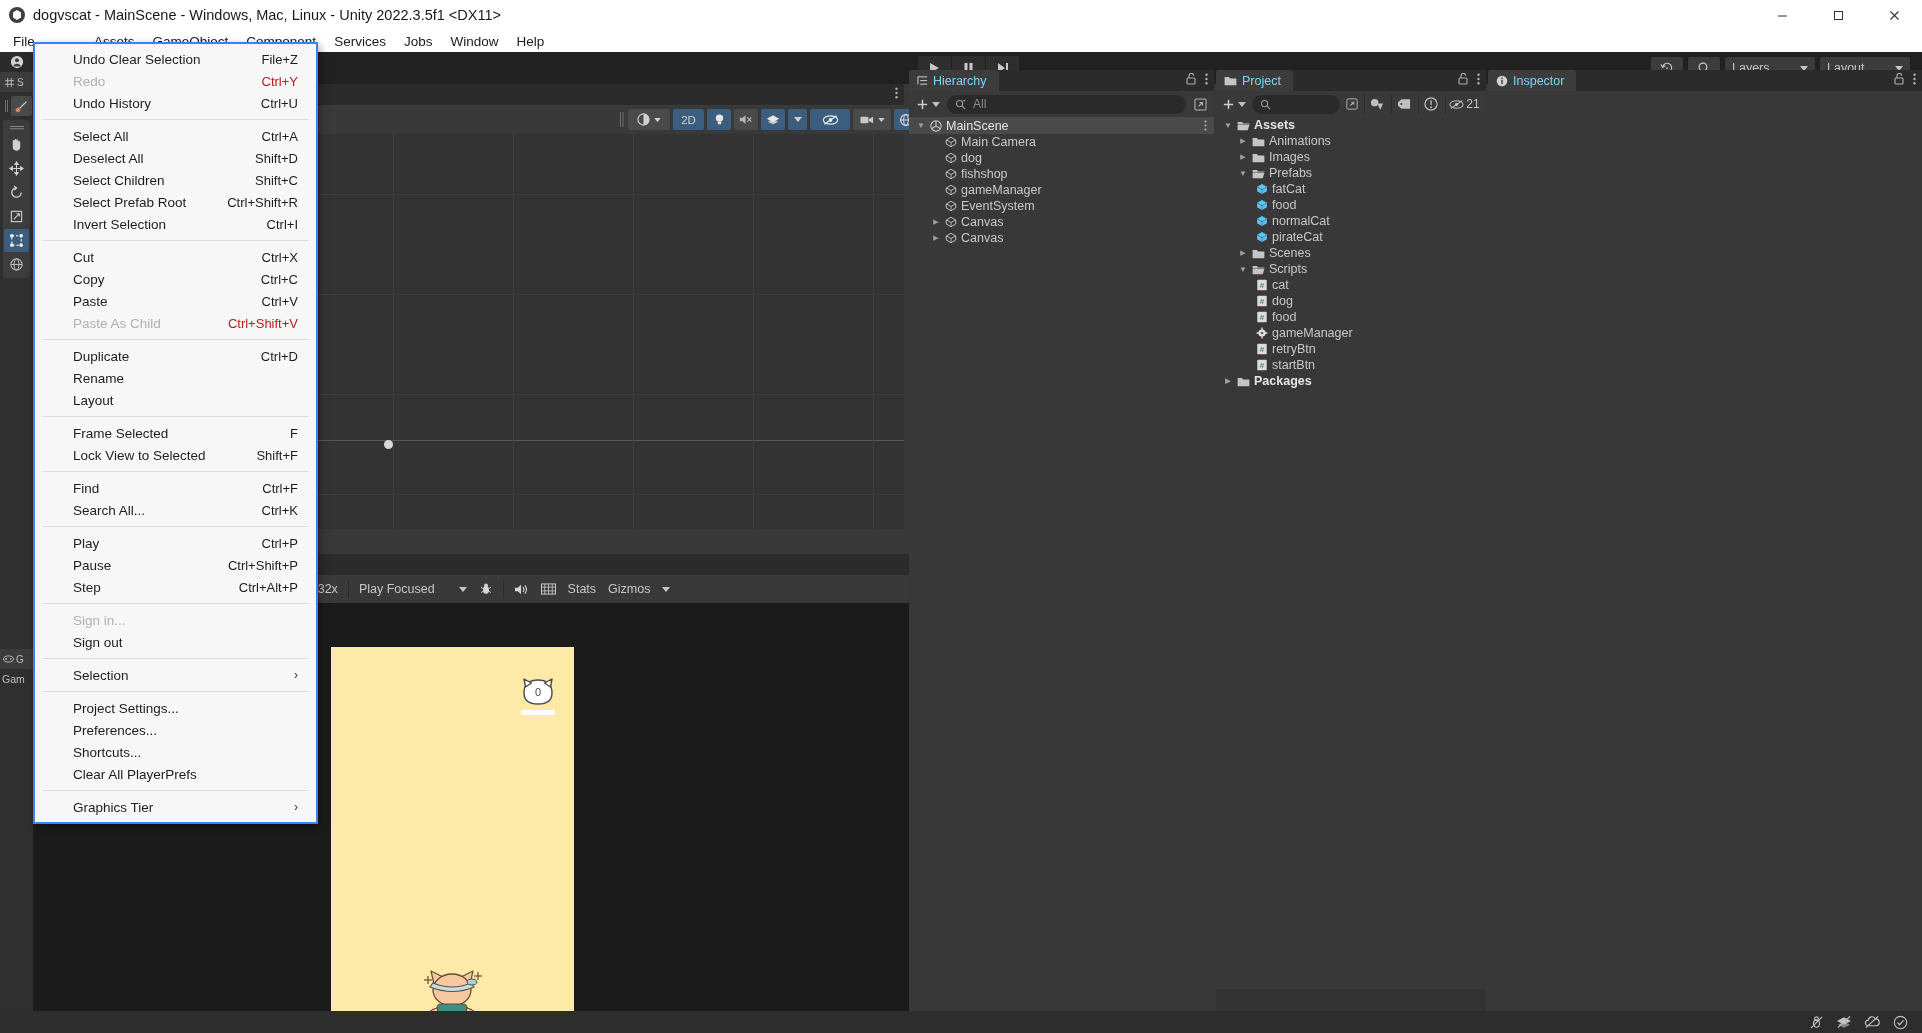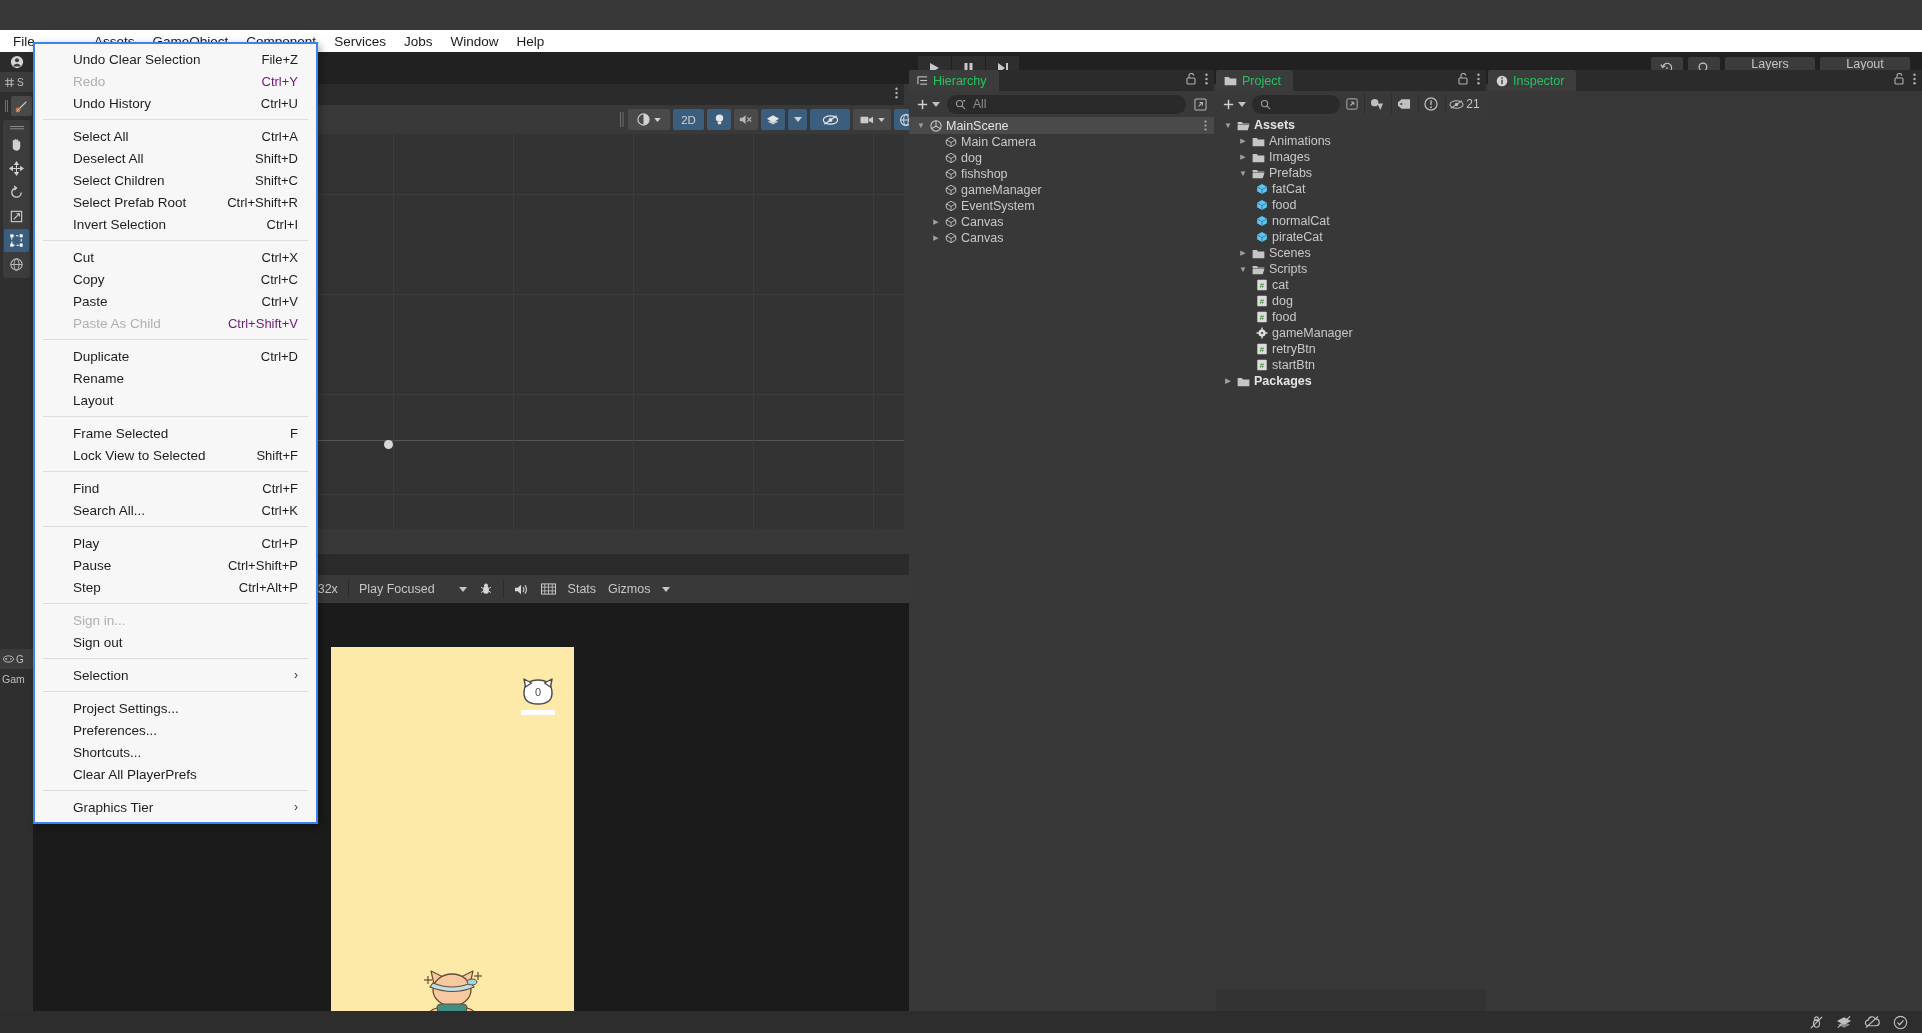--- a/index.html
+++ b/index.html
@@ -242,6 +242,28 @@
 
 <div class="app">
 
+  <div class="titlebar">
+    <div class="unity-logo"></div>
+    <span class="title">dogvscat - MainScene - Windows, Mac, Linux - Unity 2022.3.5f1 &lt;DX11&gt;</span>
+    <div class="win-btns">
+      <div class="win-btn">
+        <svg width="11" height="11" viewBox="0 0 11 11">
+            <line x1="1" y1="6" x2="10" y2="6" stroke="#333" stroke-width="1"></line>
+          </svg>
+      </div>
+      <div class="win-btn">
+        <svg width="11" height="11" viewBox="0 0 11 11">
+            <rect x="1.5" y="1.5" width="8" height="8" fill="none" stroke="#333" stroke-width="1"></rect>
+          </svg>
+      </div>
+      <div class="win-btn close">
+        <svg width="11" height="11" viewBox="0 0 11 11">
+            <line x1="1.5" y1="1.5" x2="9.5" y2="9.5" stroke="currentColor" stroke-width="1.1"></line>
+            <line x1="9.5" y1="1.5" x2="1.5" y2="9.5" stroke="currentColor" stroke-width="1.1"></line>
+          </svg>
+      </div>
+    </div>
+  </div>
 
   <div class="menubar">
     <div class="mitem">File</div>

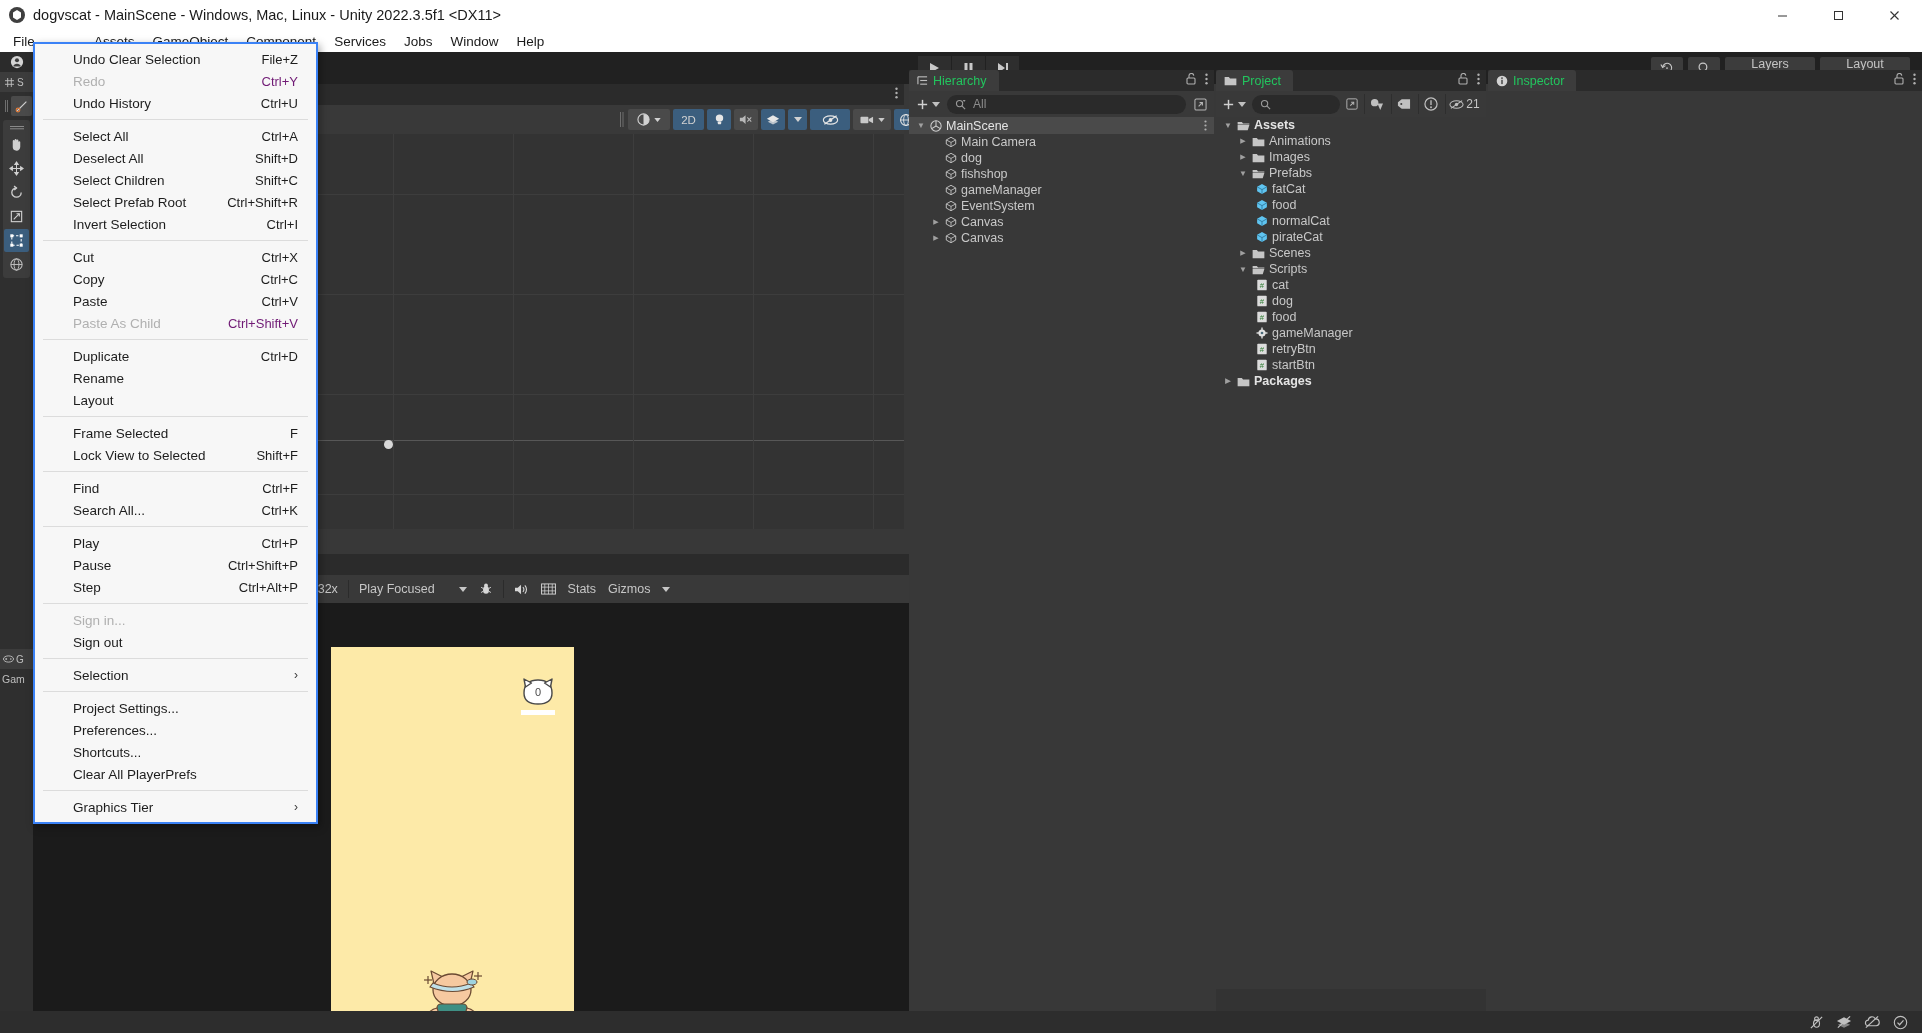--- a/index.html
+++ b/index.html
@@ -85,7 +85,7 @@
   .tb-drop {
     height: 23px; background: #3c3c3c; border-radius: 2px; min-width: 90px;
     display: flex; align-items: center; justify-content: space-between;
-    padding: 0 7px; color: #c4c4c4; font-size: 12.5px; flex-direction: column;
+    padding: 0 7px; color: #c4c4c4; font-size: 12.5px;
   }
 
   

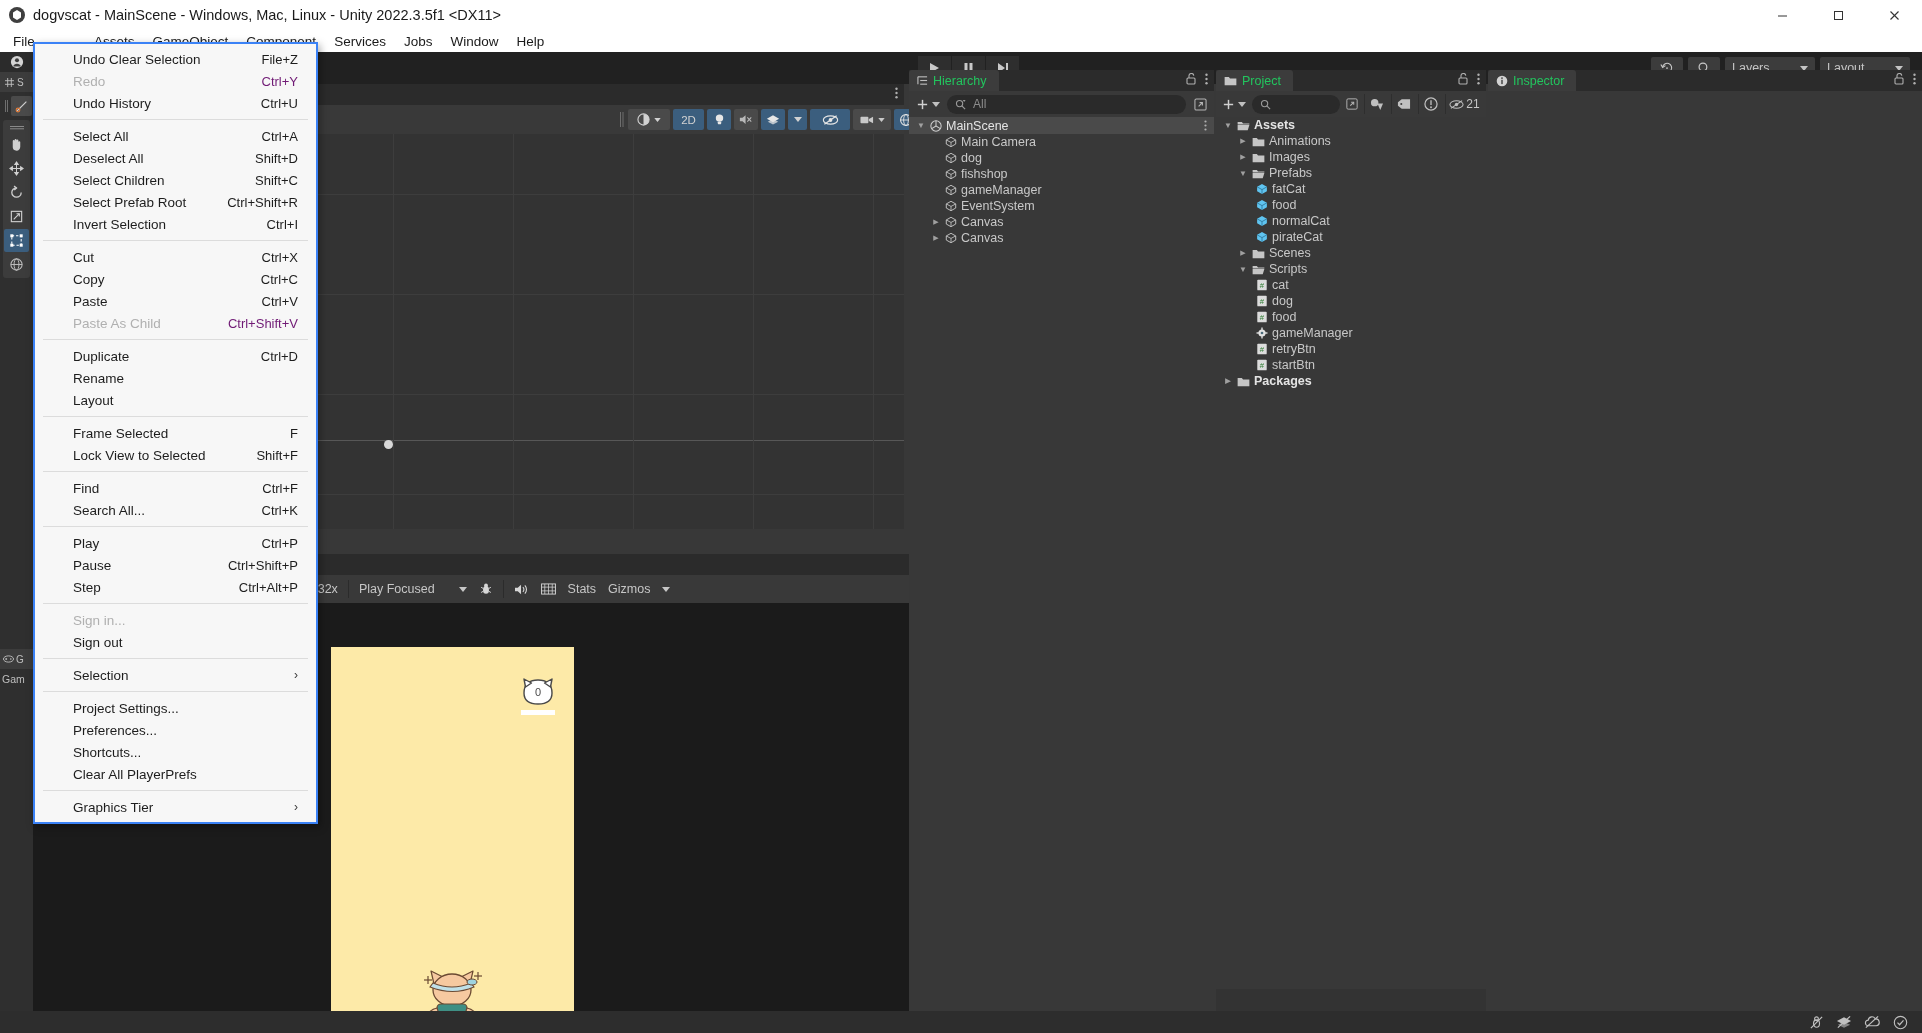--- a/index.html
+++ b/index.html
@@ -58,7 +58,7 @@
   }
   .dd-row.disabled { color: #b0b0b0; }
   .dd-row .sc { color: #1d1d1d; font-size: 13px; margin-left: 24px; }
-  .dd-row.disabled .sc { color: #701a75; }
+  .dd-row.disabled .sc { color: #b91c1c; }
   .dd-row .arrow { font-size: 12px; color: #3a3a3a; }
   .dd-sep { height: 1px; background: #dcdcdc; margin: 5px 8px 5px 8px; }
 

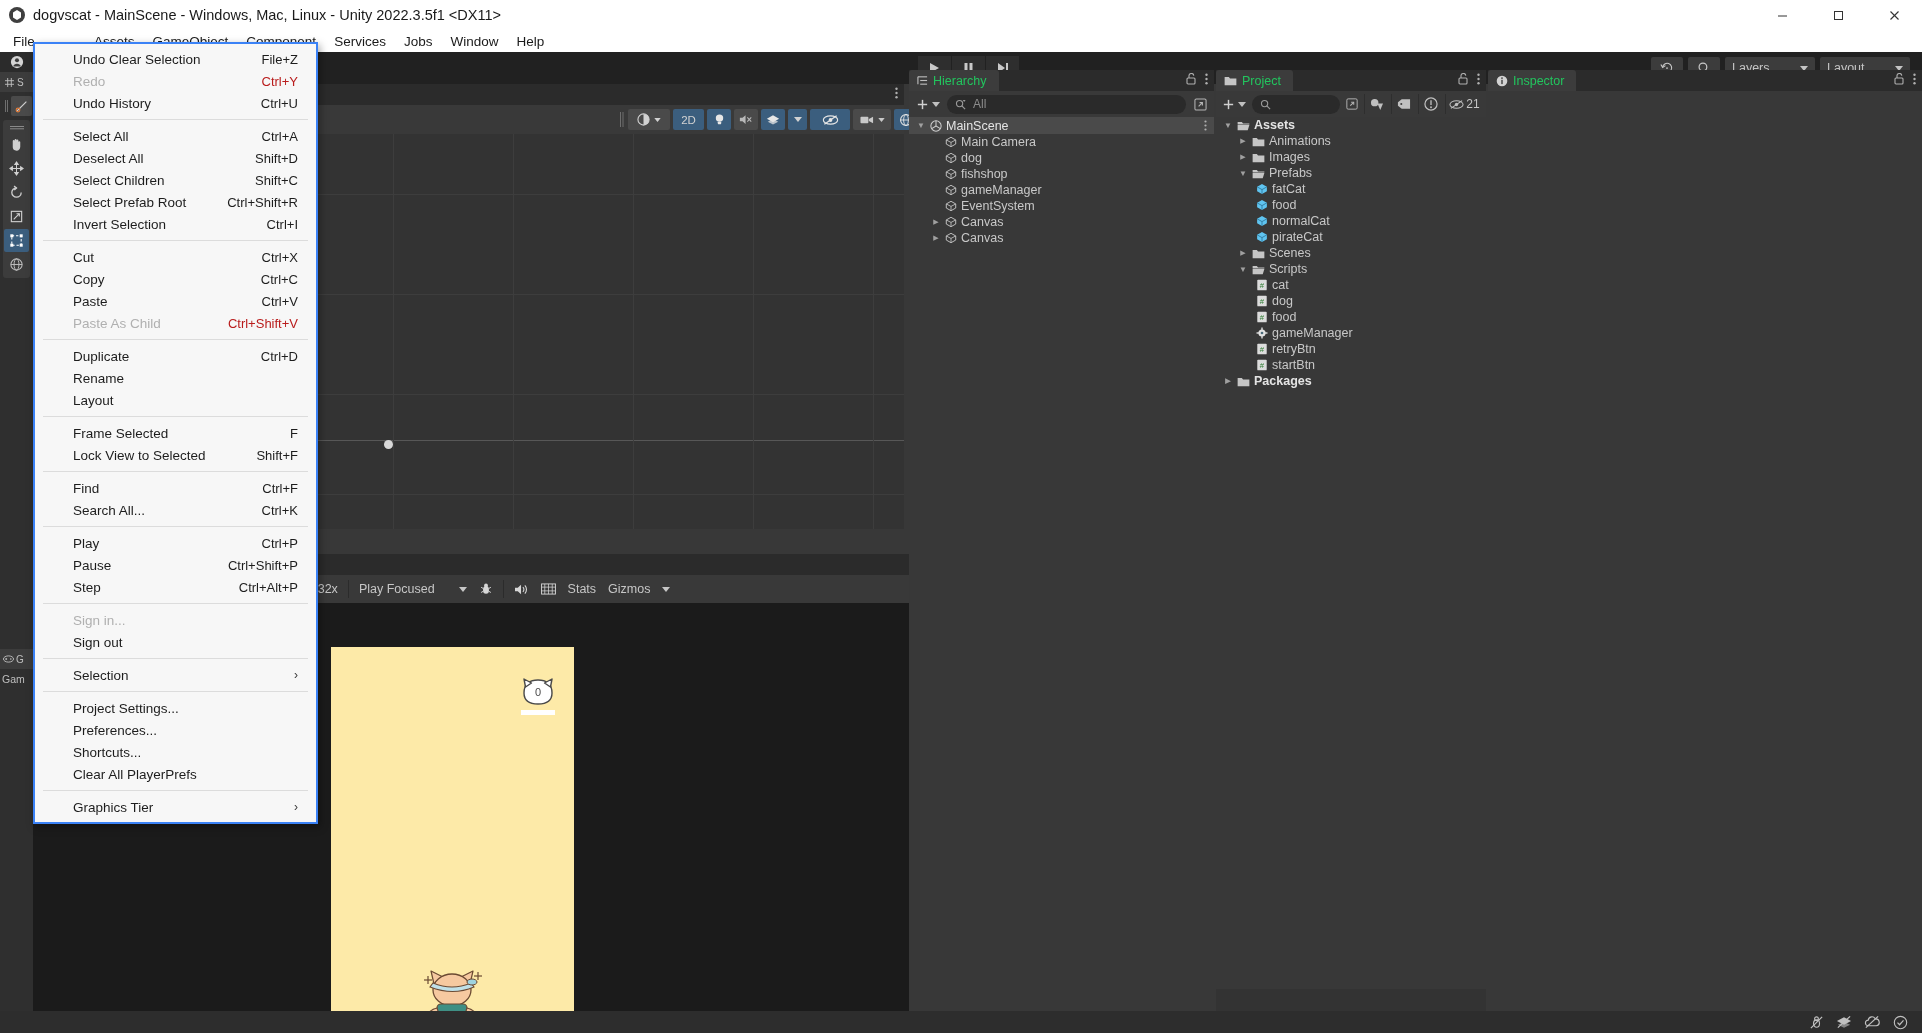--- a/index.html
+++ b/index.html
@@ -96,7 +96,7 @@
   }
   .panel-tab {
     height: 21px; background: #3c3c3c; display: flex; align-items: center;
-    gap: 5px; padding: 0 12px 0 8px; color: #22c55e; font-size: 12.5px;
+    gap: 5px; padding: 0 12px 0 8px; color: #7dd3fc; font-size: 12.5px;
     border-top-left-radius: 3px; border-top-right-radius: 3px;
   }
   .tab-right-ico {

